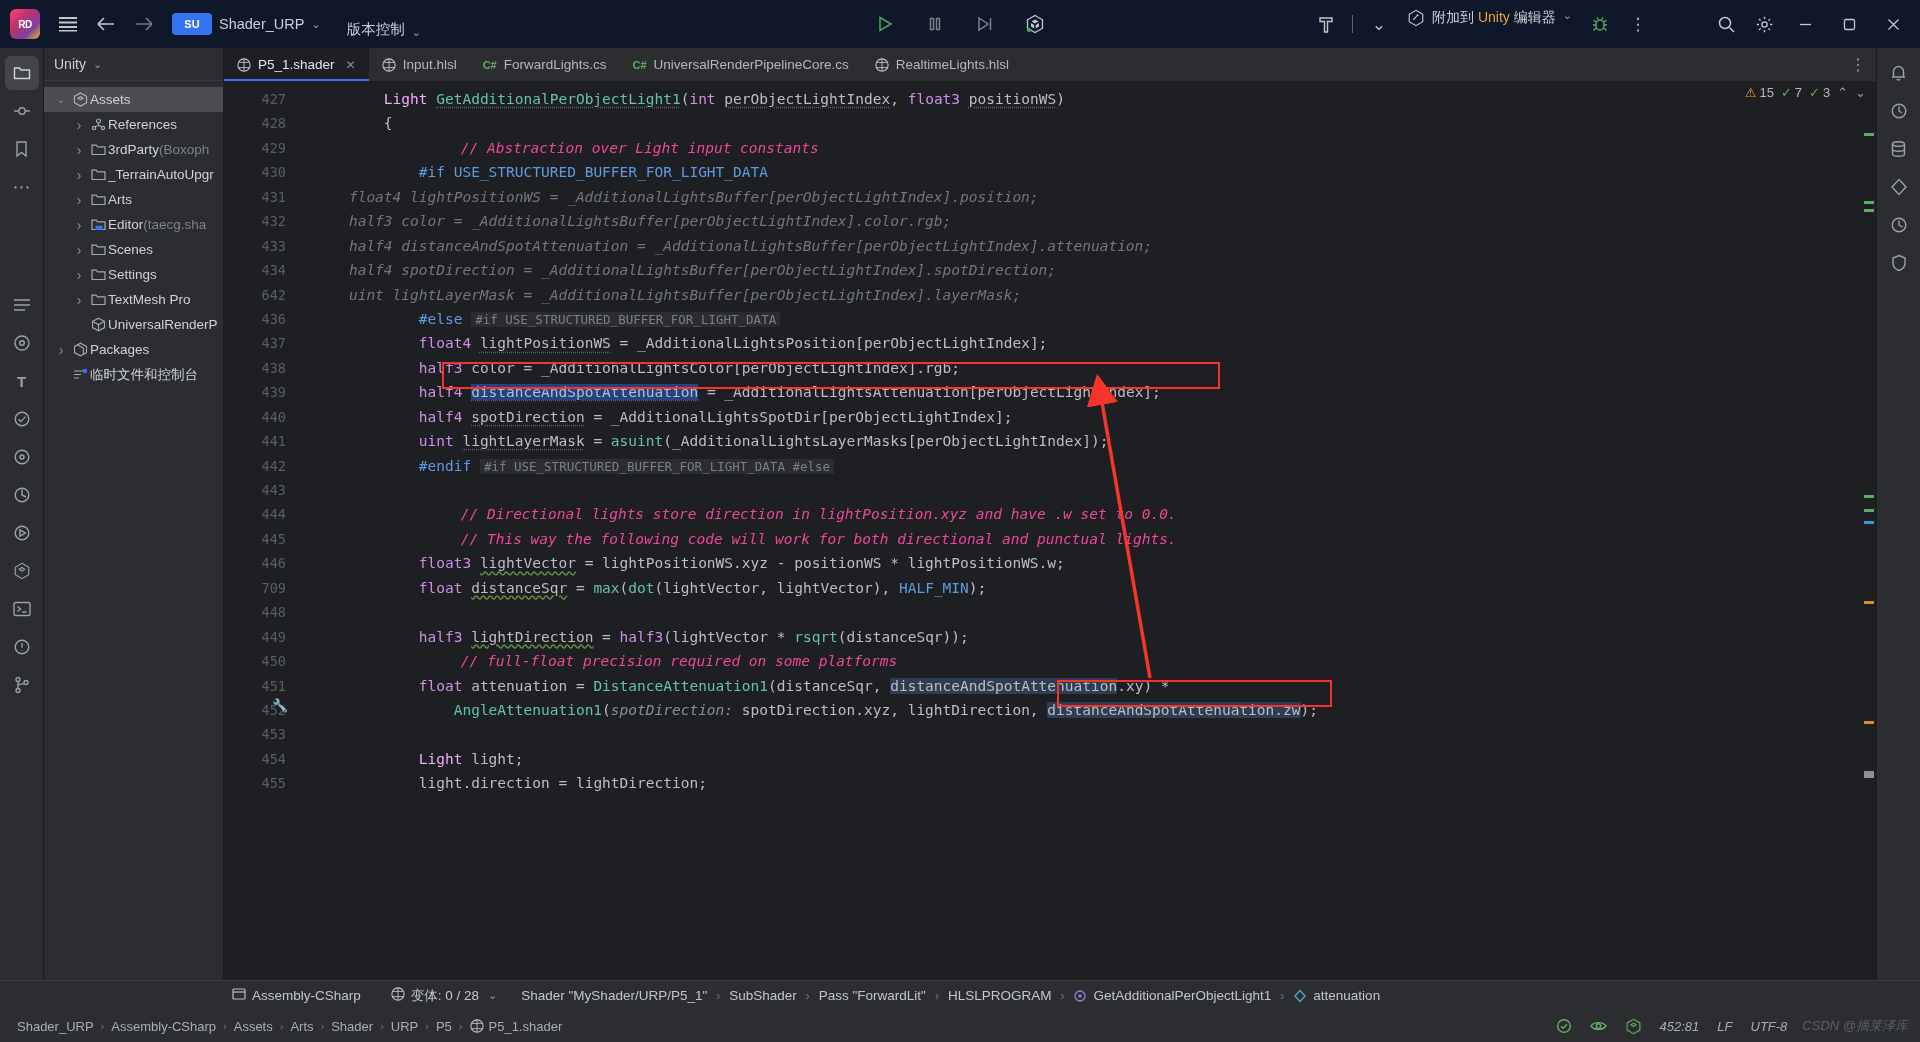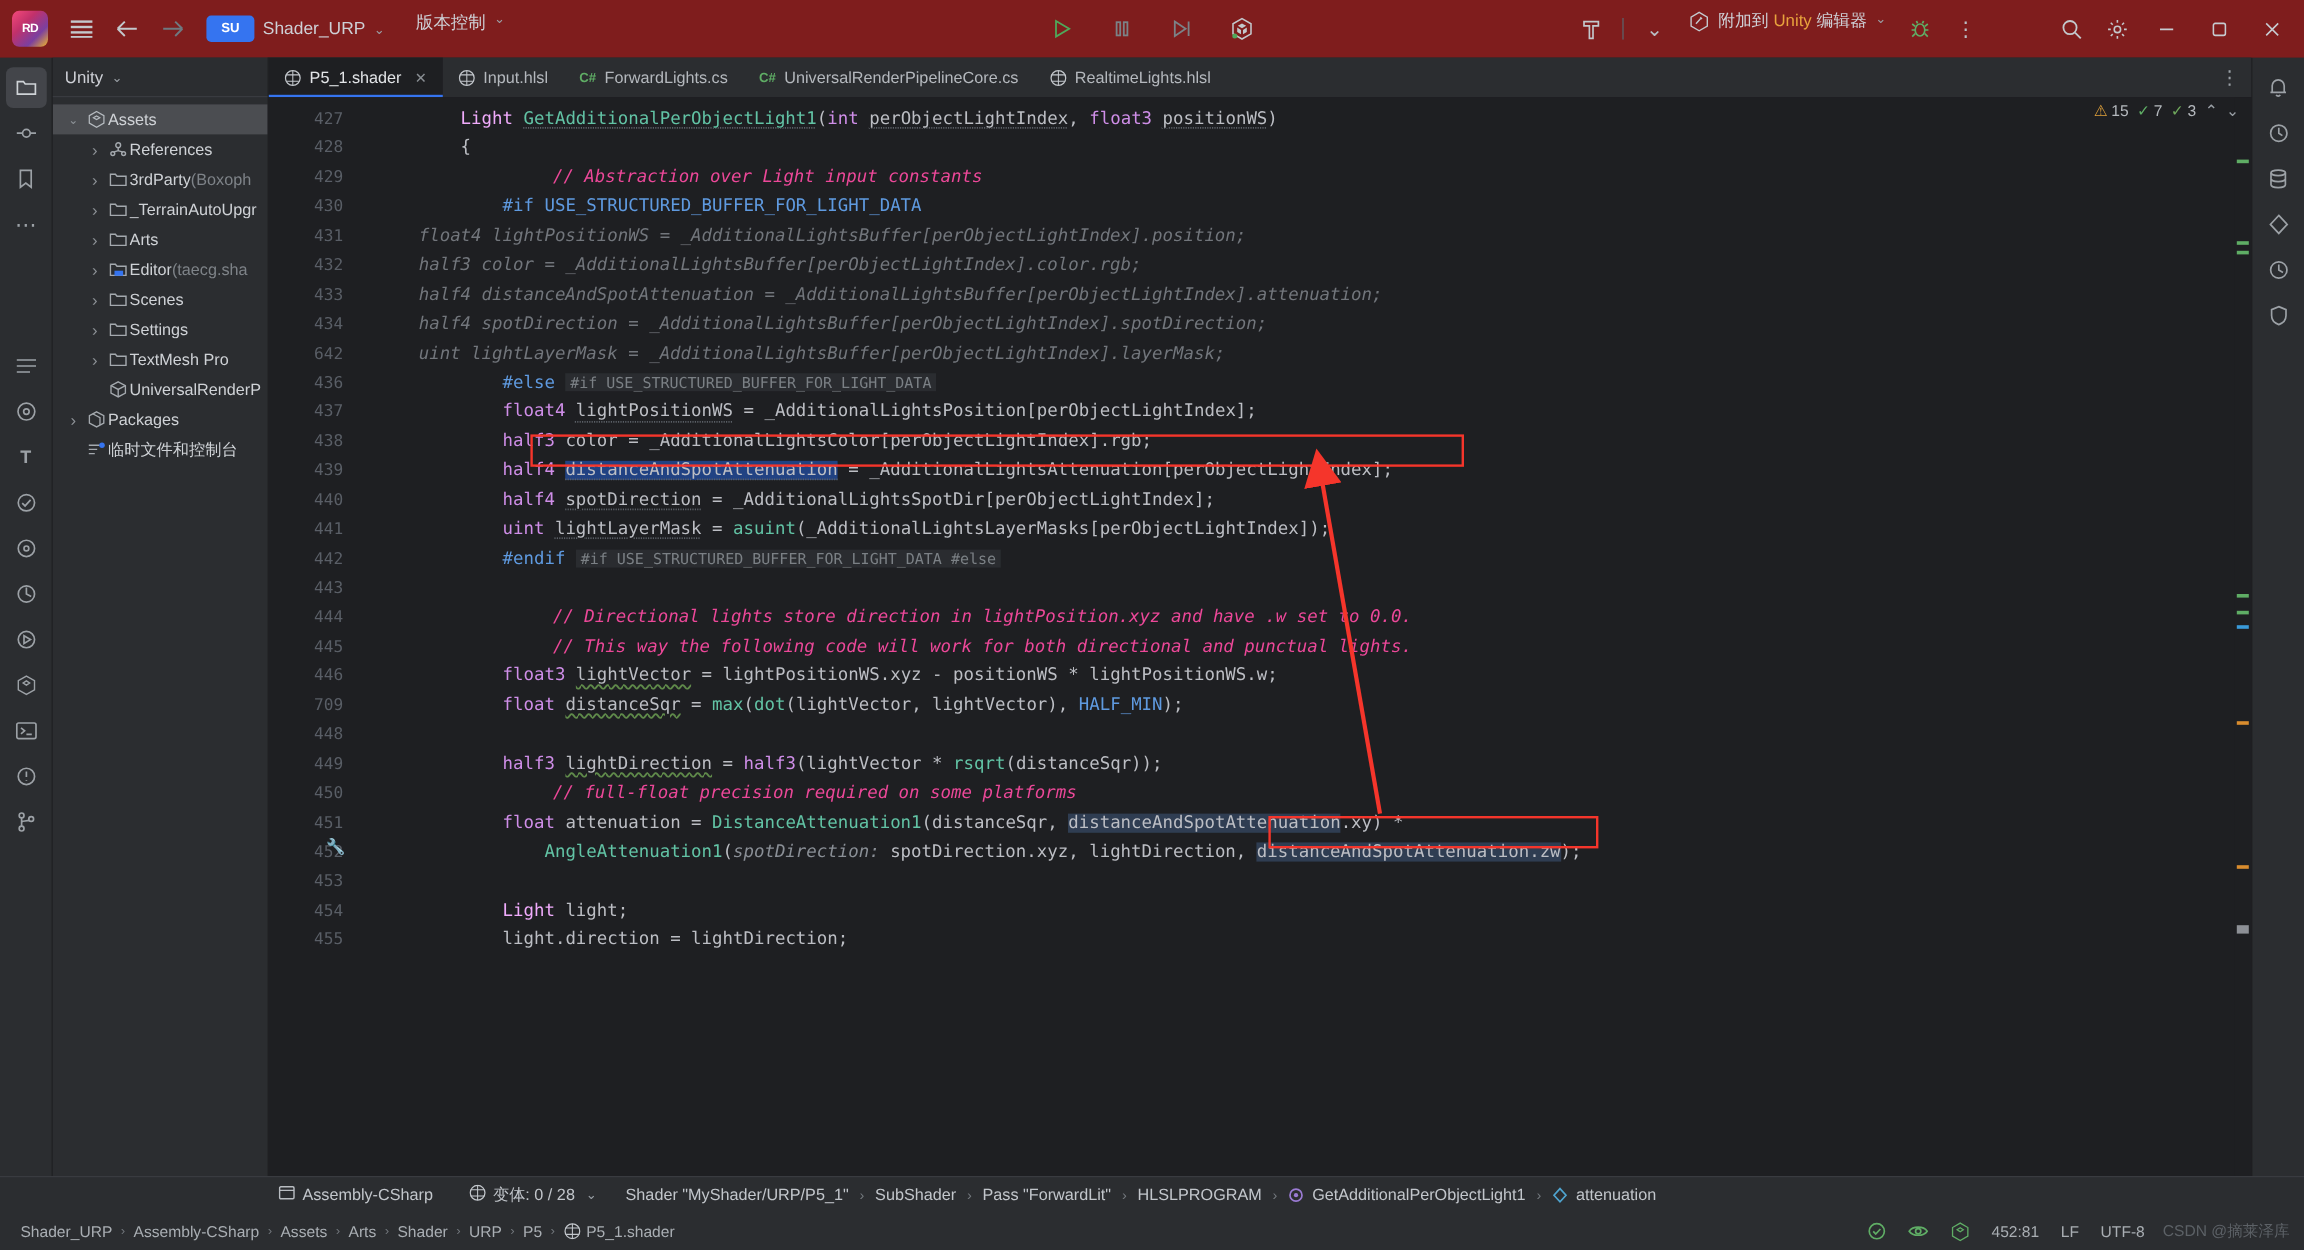--- a/index.html
+++ b/index.html
@@ -15,7 +15,7 @@
   
   .titlebar {
     height: 48px; flex: 0 0 48px;
-    background: #7f1d1d;
+    background: #0f172a;
     display: flex; align-items: center;
     position: relative;
   }

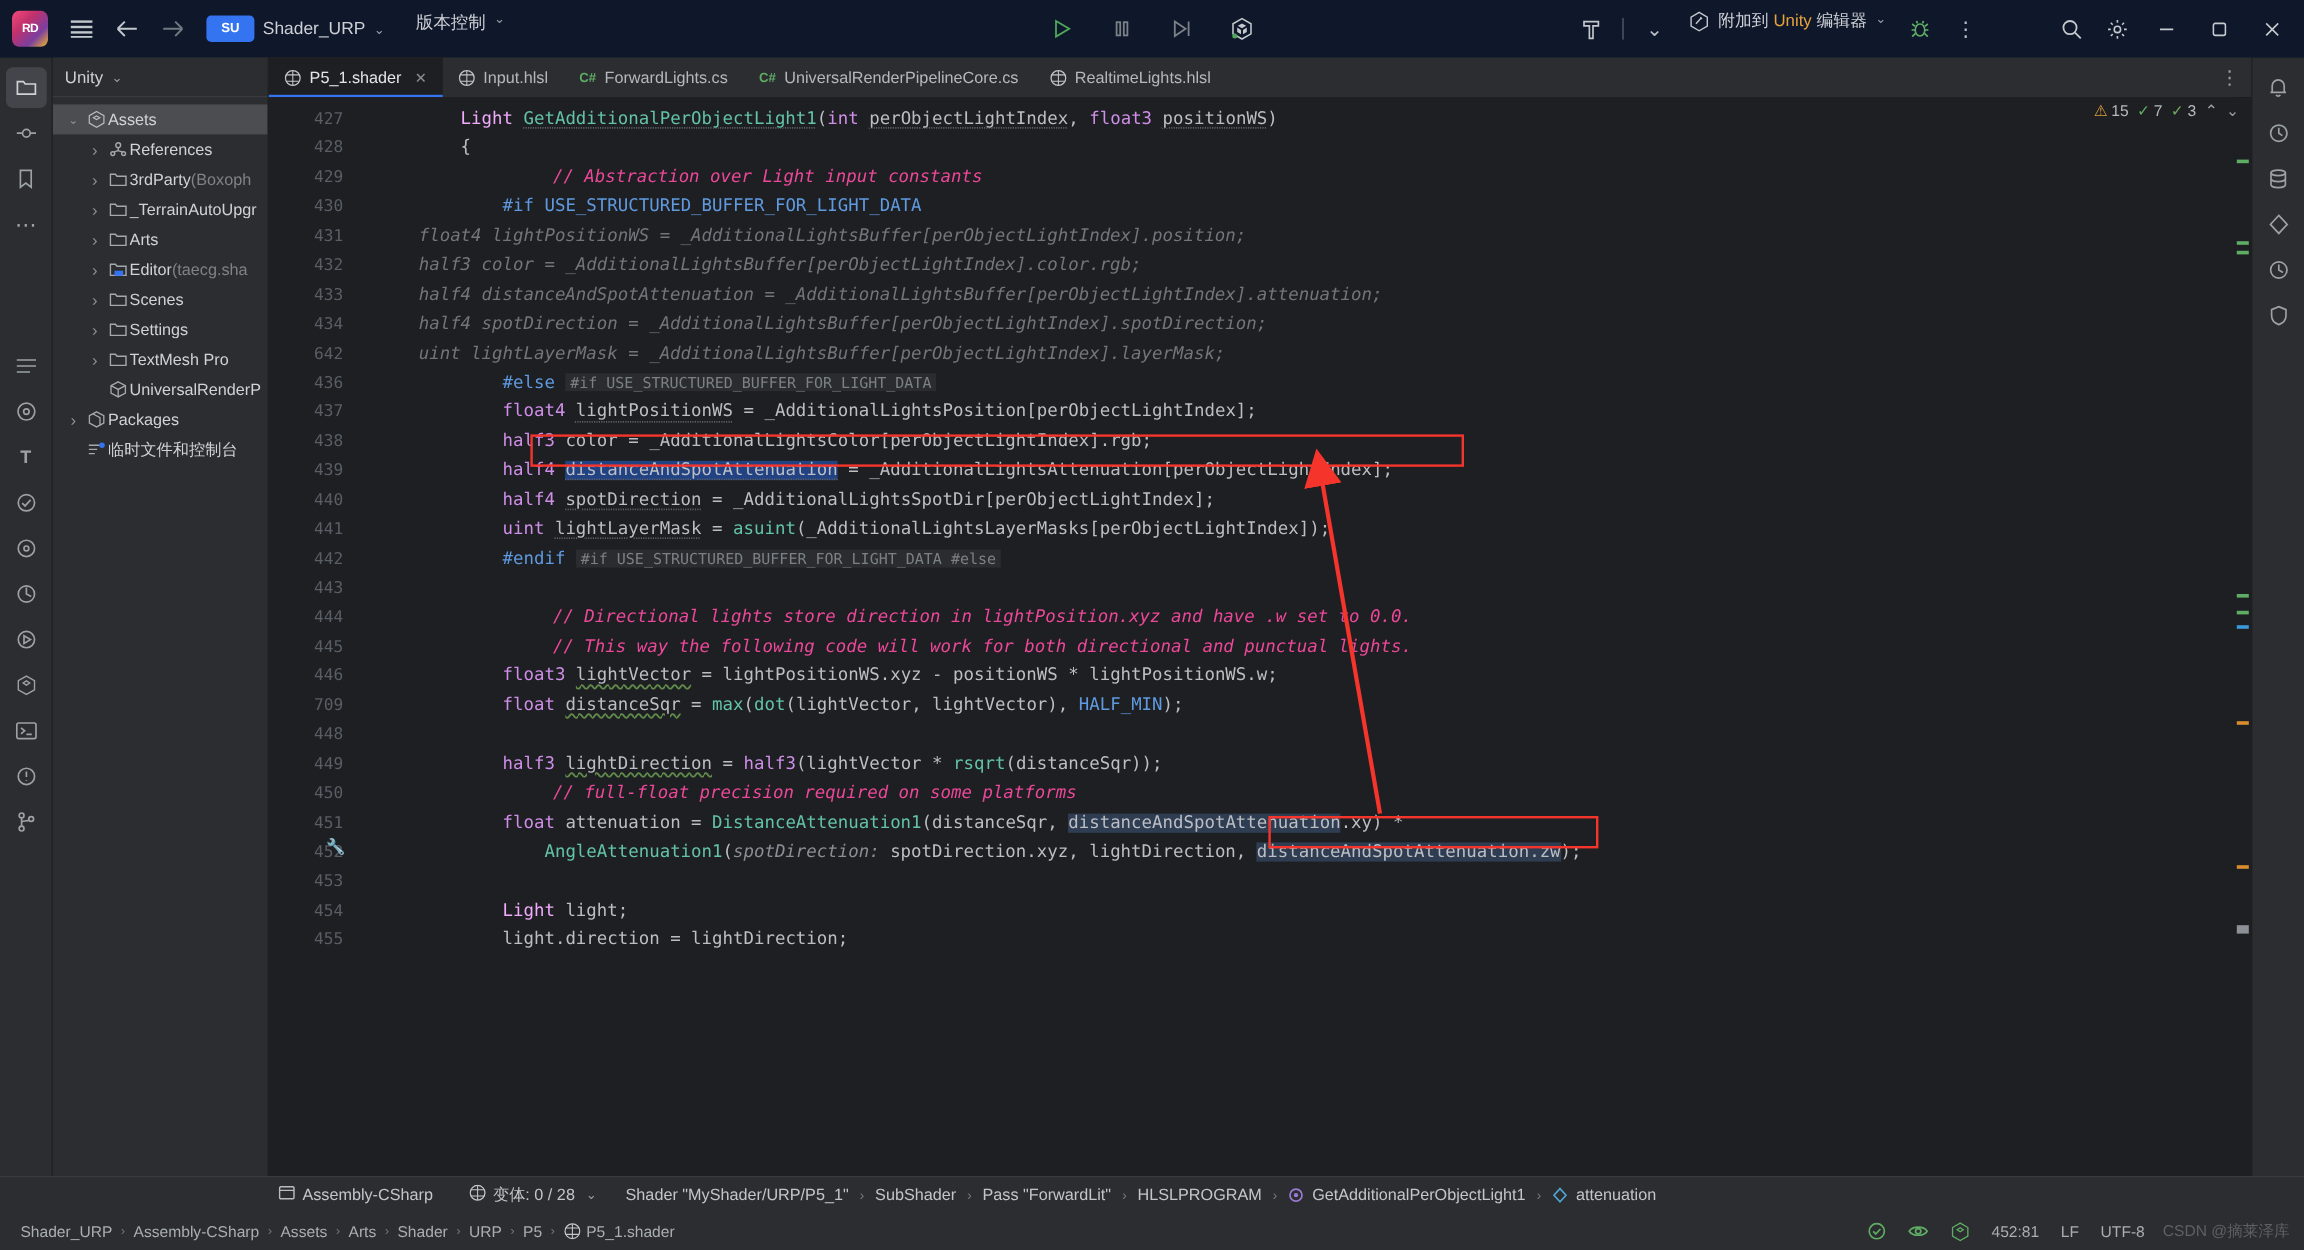--- a/index.html
+++ b/index.html
@@ -45,7 +45,7 @@
   }
   .proj-chip { display: flex; align-items: center; height: 30px; padding: 0 8px; border-radius: 6px; font-size: 14.5px; color: #ced0d6; cursor: default; }
   .chev { margin-left: 7px; color: #9aa0a6; font-size: 11px; }
-  .vcs-chip { display: flex; align-items: flex-start; height: 30px; padding: 0 8px; border-radius: 6px; font-size: 14.5px; color: #ced0d6; margin-left: 8px; cursor: default; }
+  .vcs-chip { display: flex; align-items: flex-end; height: 30px; padding: 0 8px; border-radius: 6px; font-size: 14.5px; color: #ced0d6; margin-left: 8px; cursor: default; }
 
   .run-cfg { display: flex; align-items: flex-start; height: 30px; padding: 0 8px; border-radius: 6px; font-size: 14px; color: #ced0d6; cursor: default; }
   .unity-word { color: #e8a33d; margin: 0 4px; }

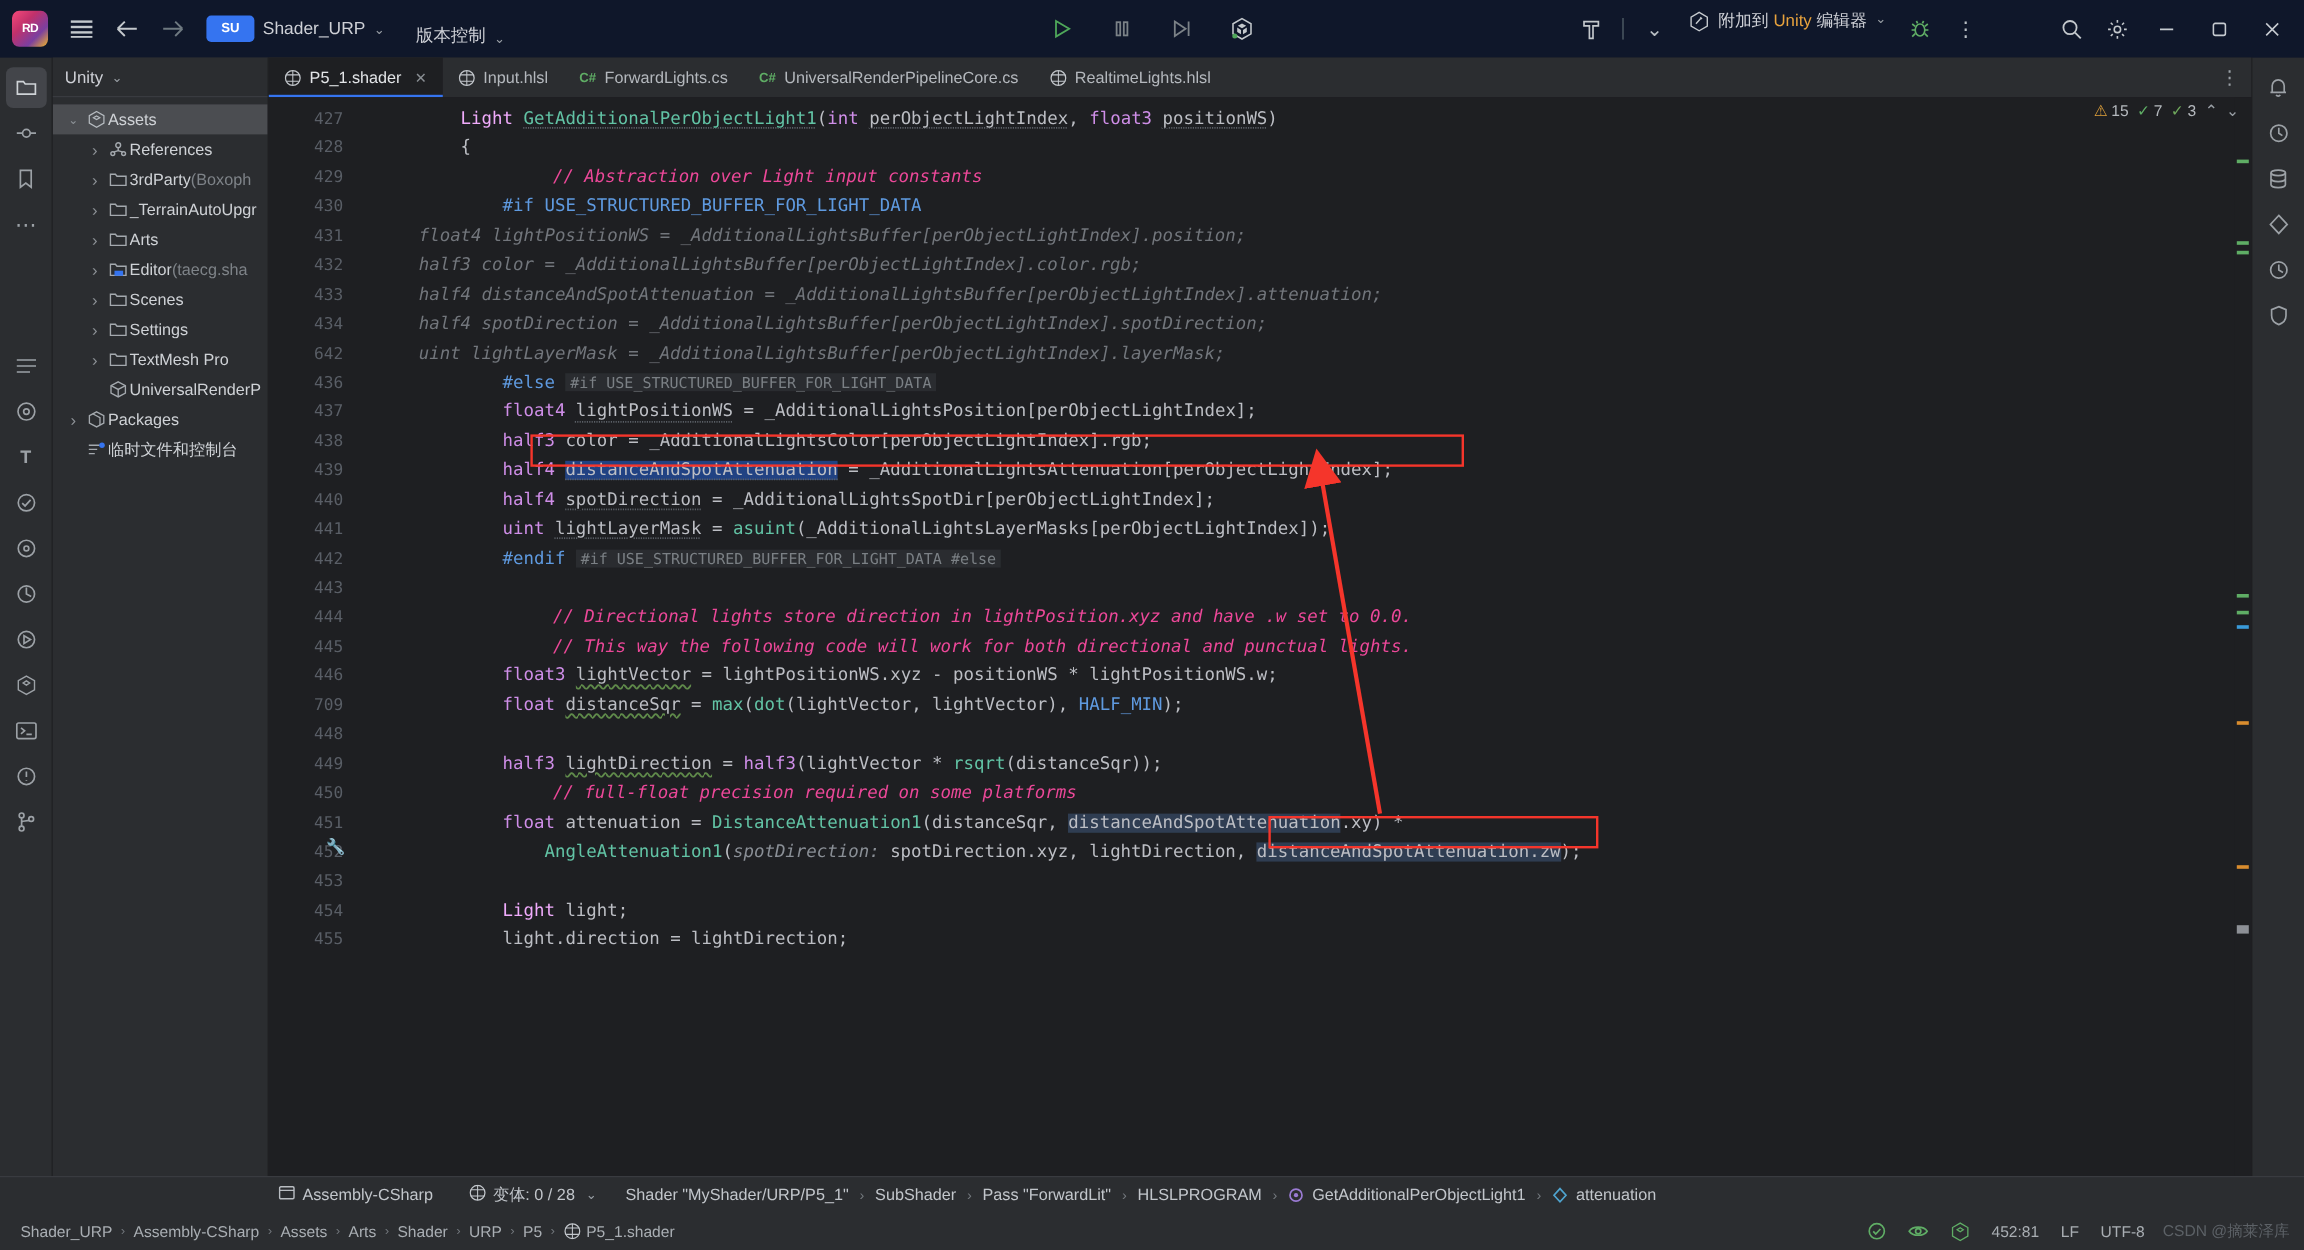--- a/index.html
+++ b/index.html
@@ -160,7 +160,7 @@
   }
   .crumb { padding: 0 7px; height: 22px; display: flex; align-items: center; border-radius: 4px; white-space: nowrap; }
   .crumb-sep { color: #72777c; font-size: 11px; }
-  .status-right { margin-left: auto; display: flex; align-items: center; gap: 0; padding-right: 12px; }
+  .status-right { margin-left: auto; display: flex; align-items: center; gap: 0; padding-right: 12px; font-style: italic; }
   .sr-item { padding: 0 9px; height: 22px; display: flex; align-items: center; border-radius: 4px; white-space: nowrap; }
   .watermark { color: #5c6166; font-size: 13px; padding-left: 6px; }
 

